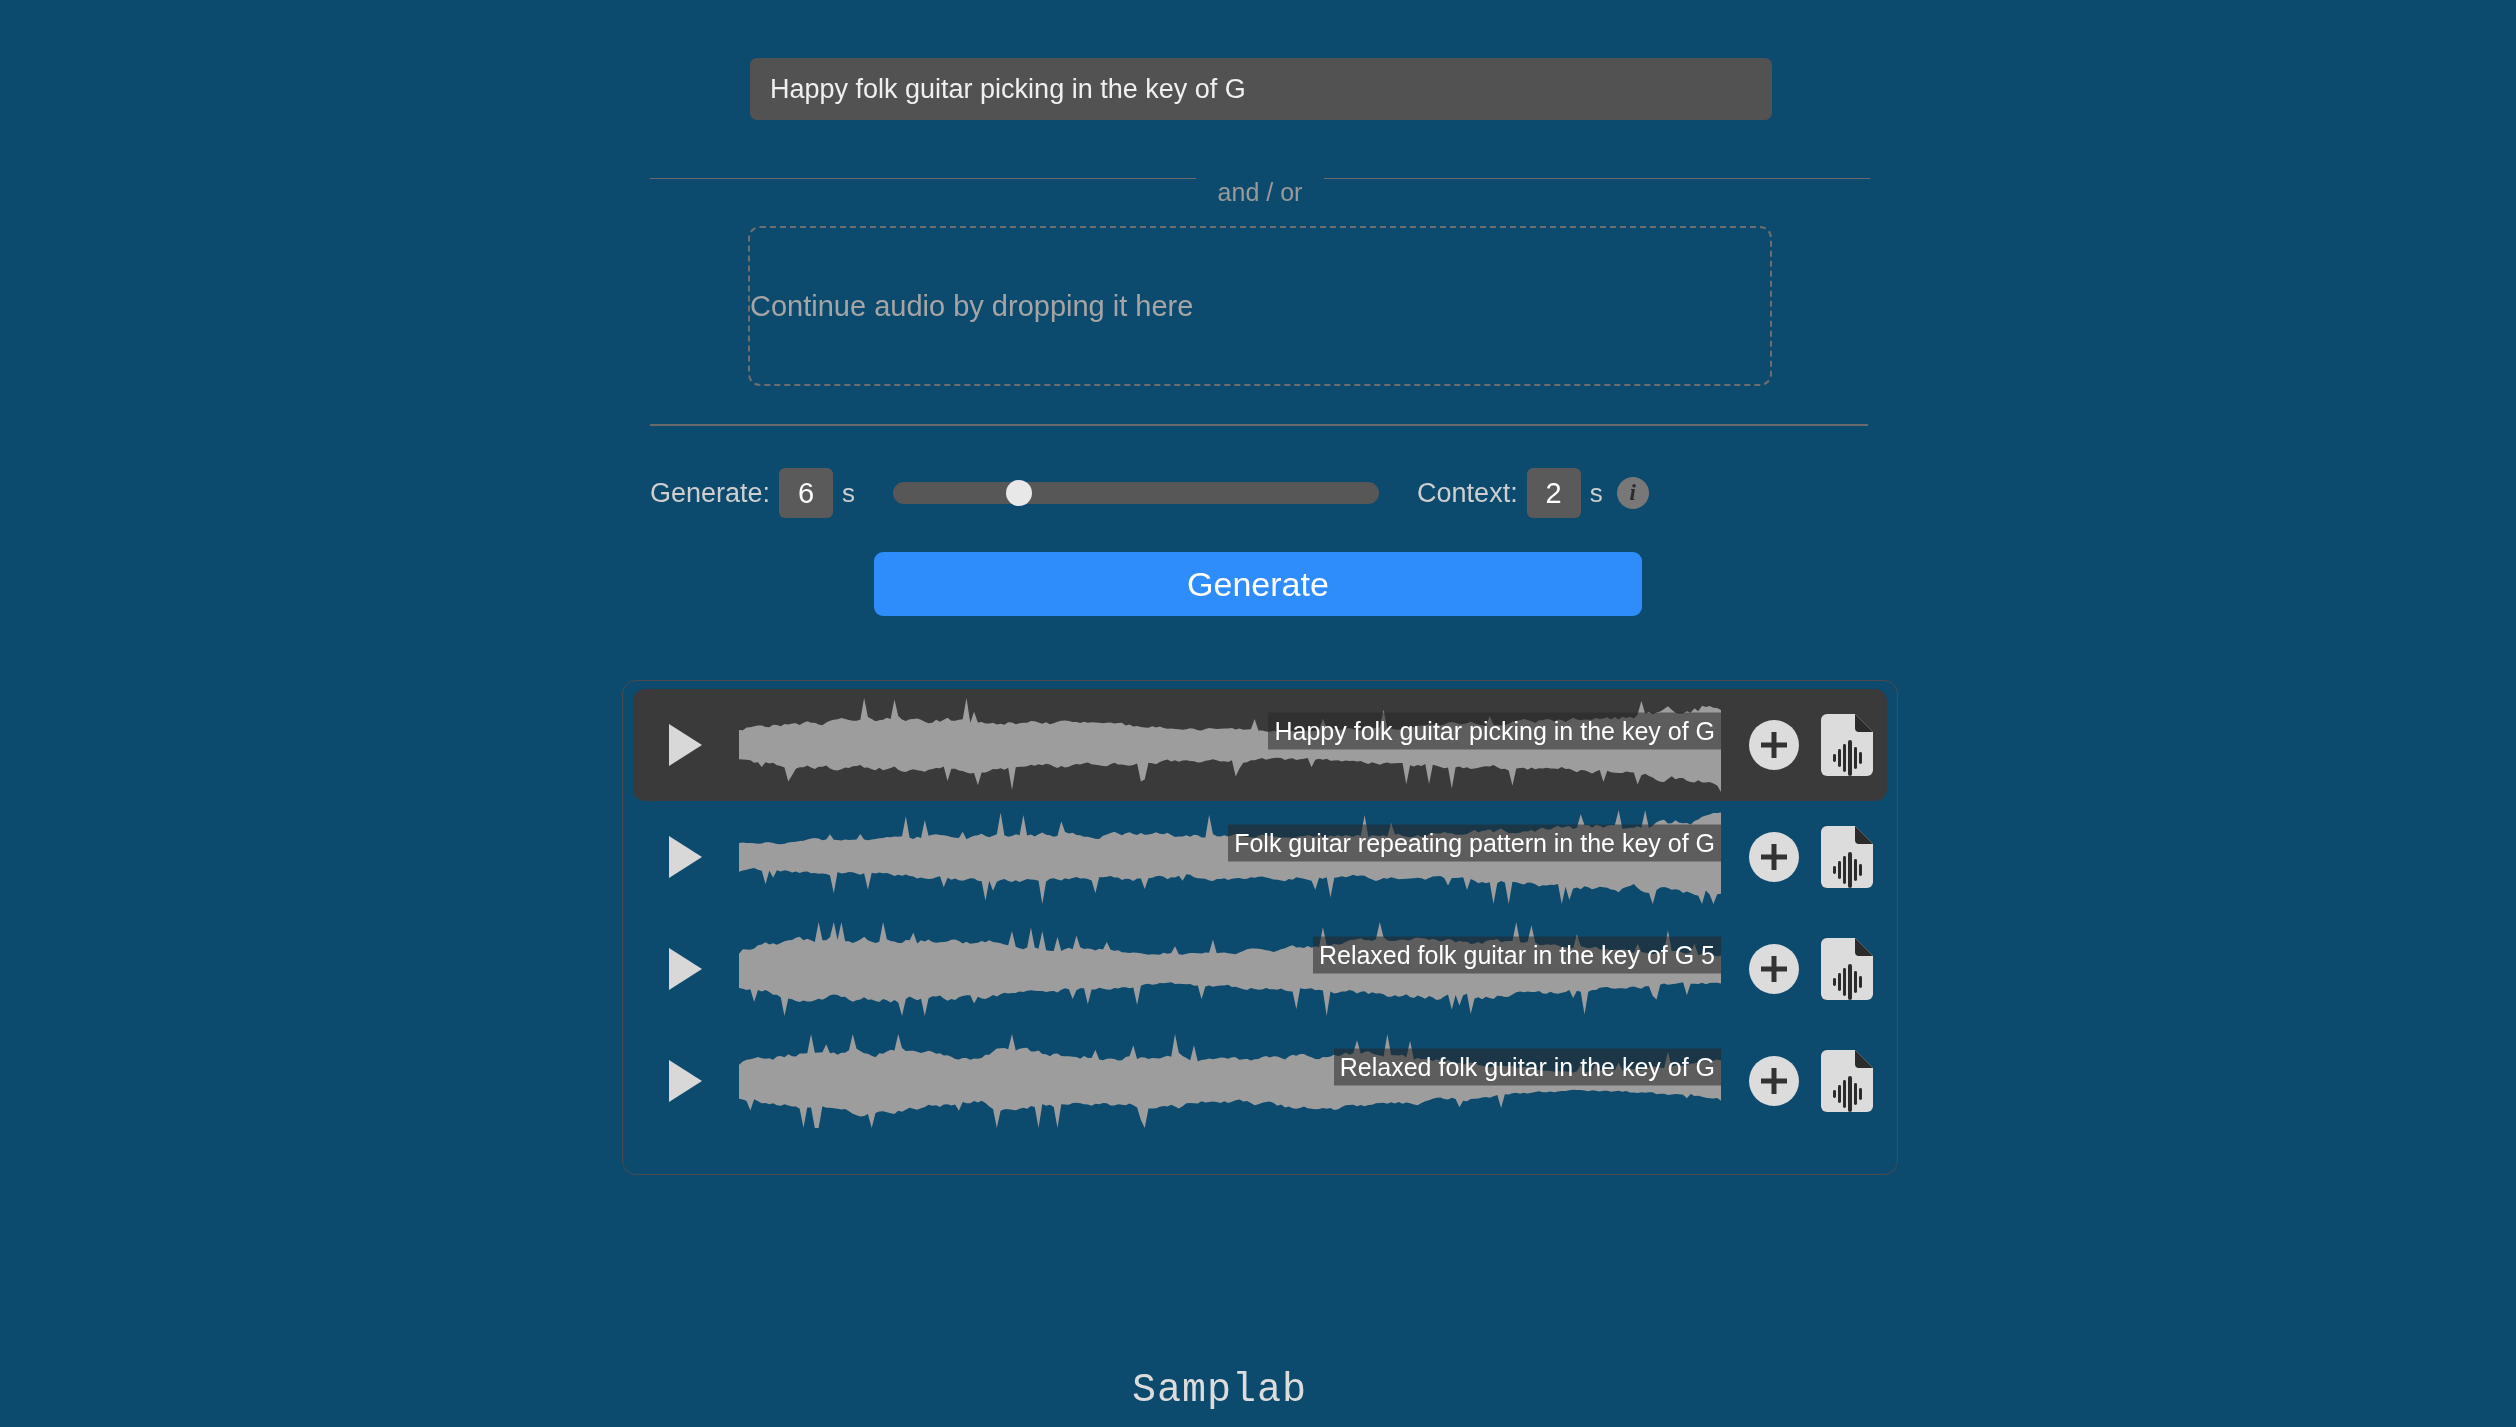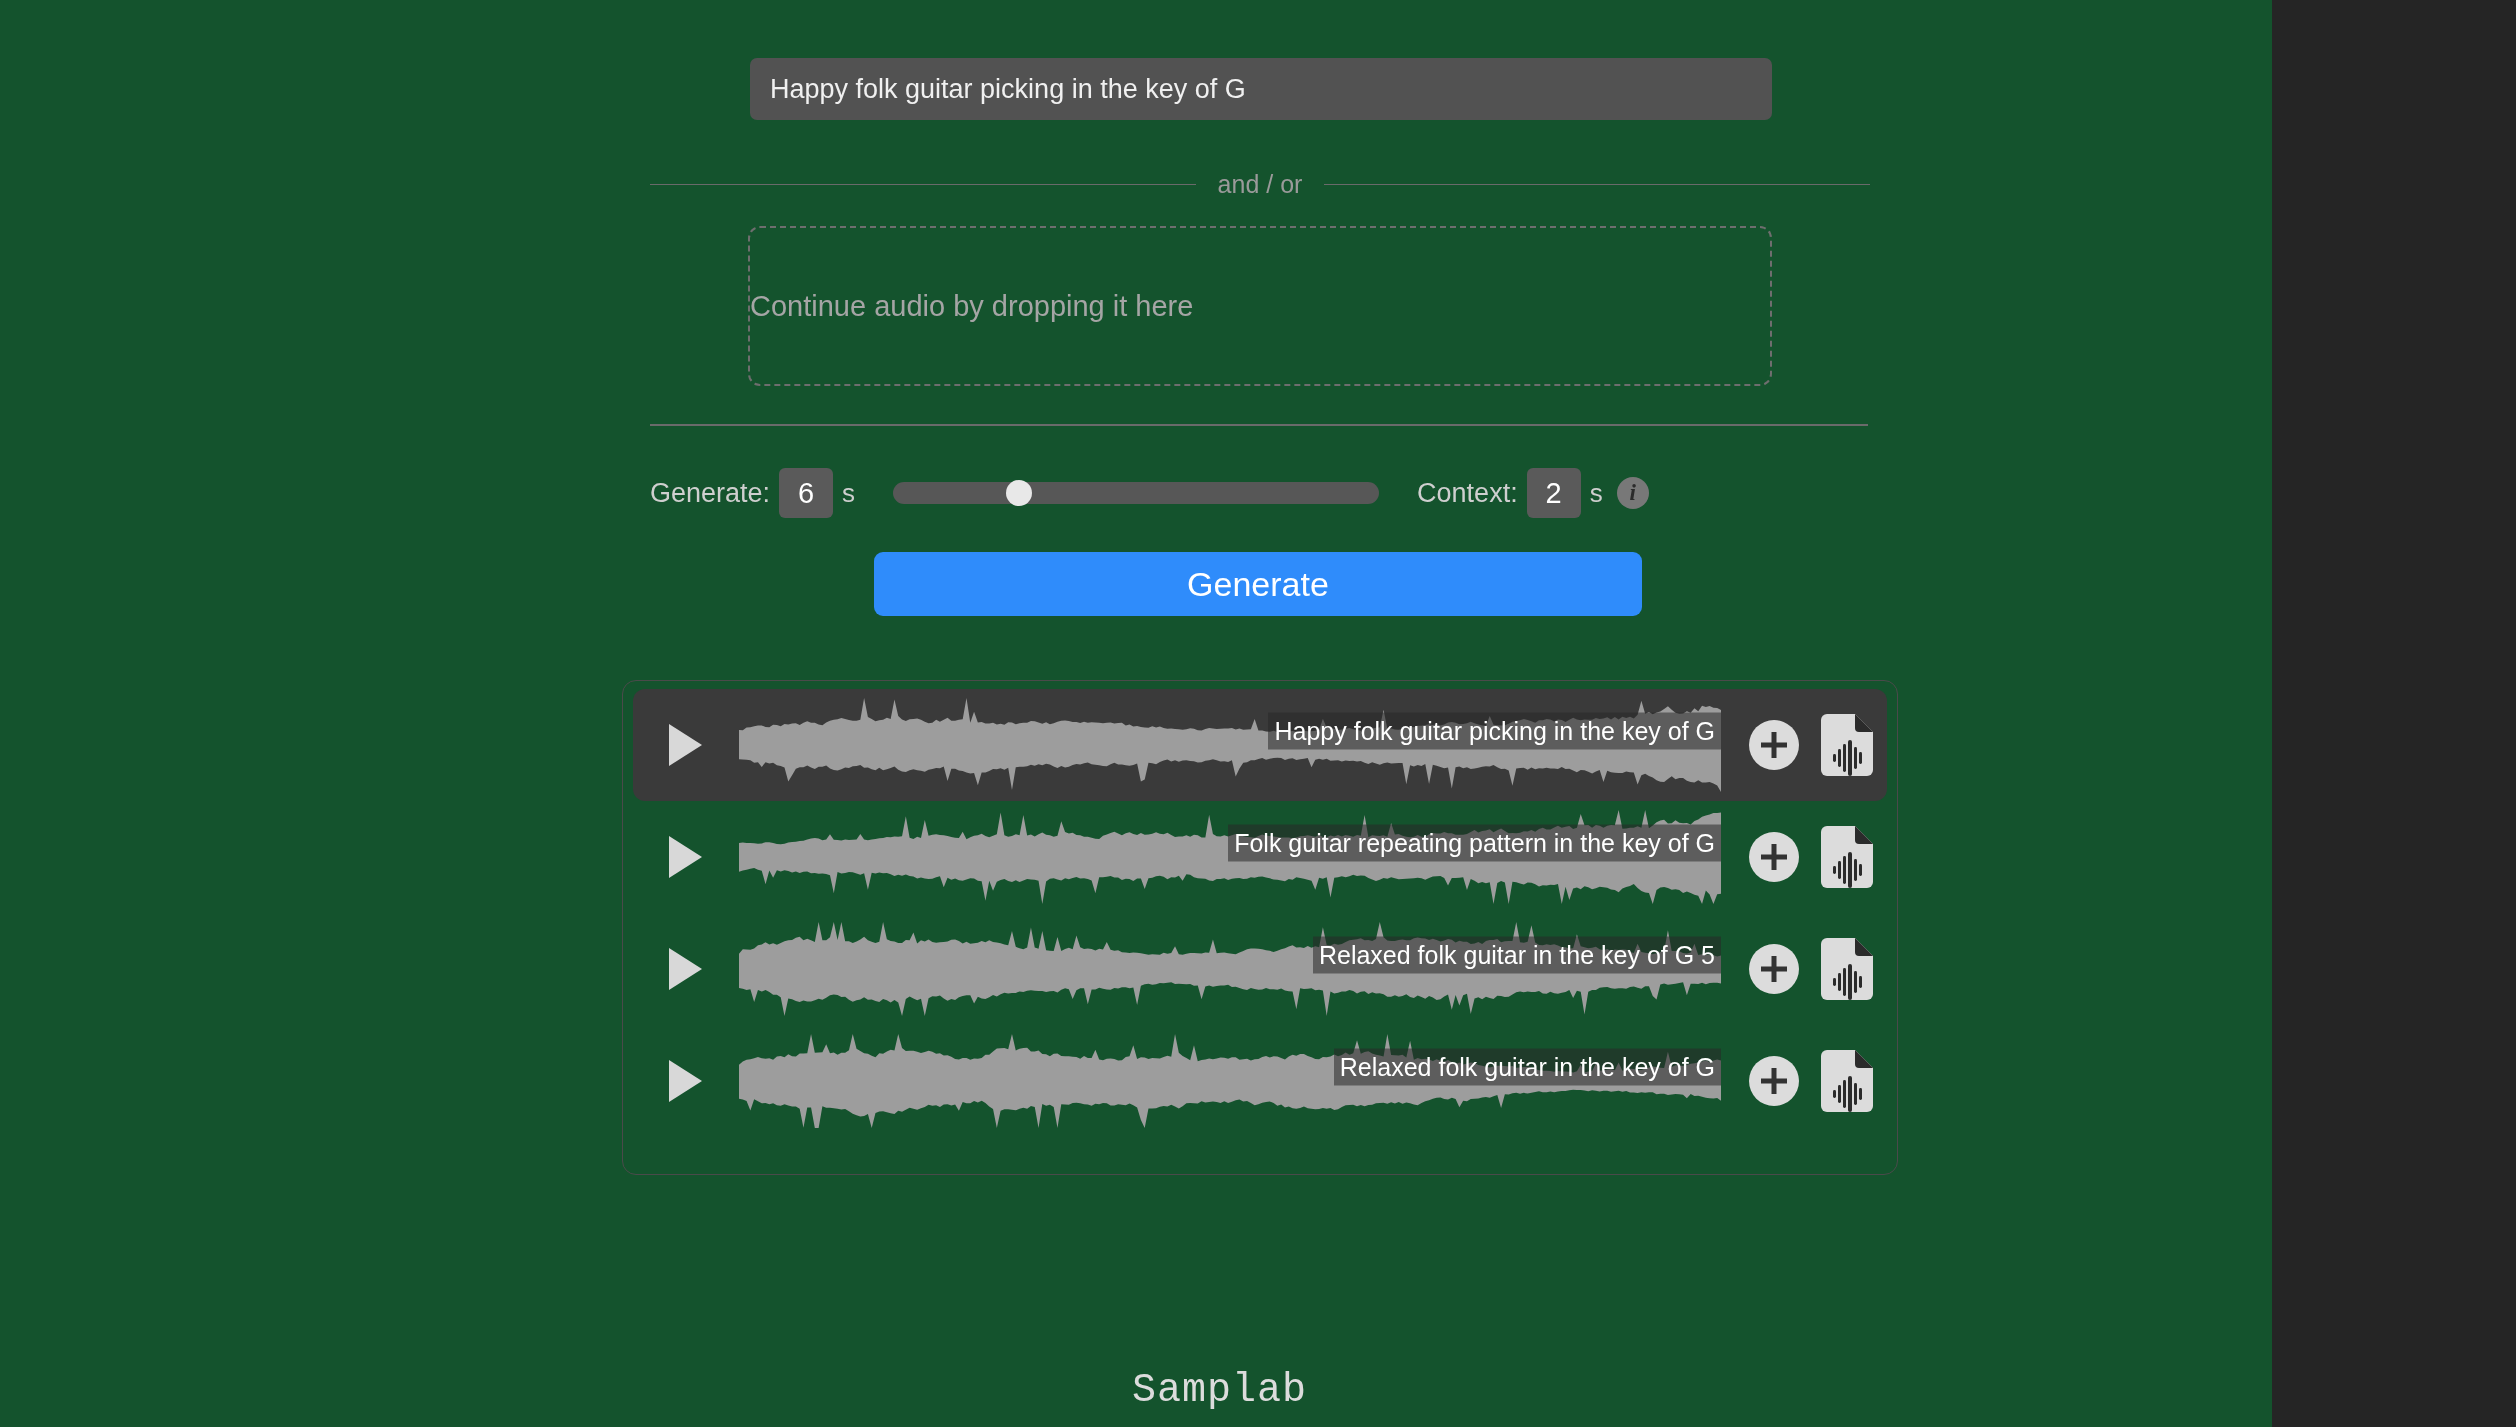--- a/index.html
+++ b/index.html
@@ -15,9 +15,9 @@
 
   .app {
     position: relative;
-    width: 2272px;
+    width: 2516px;
     height: 1427px;
-    background: #14532d;
+    background: #0c4a6e;
   }
 
   

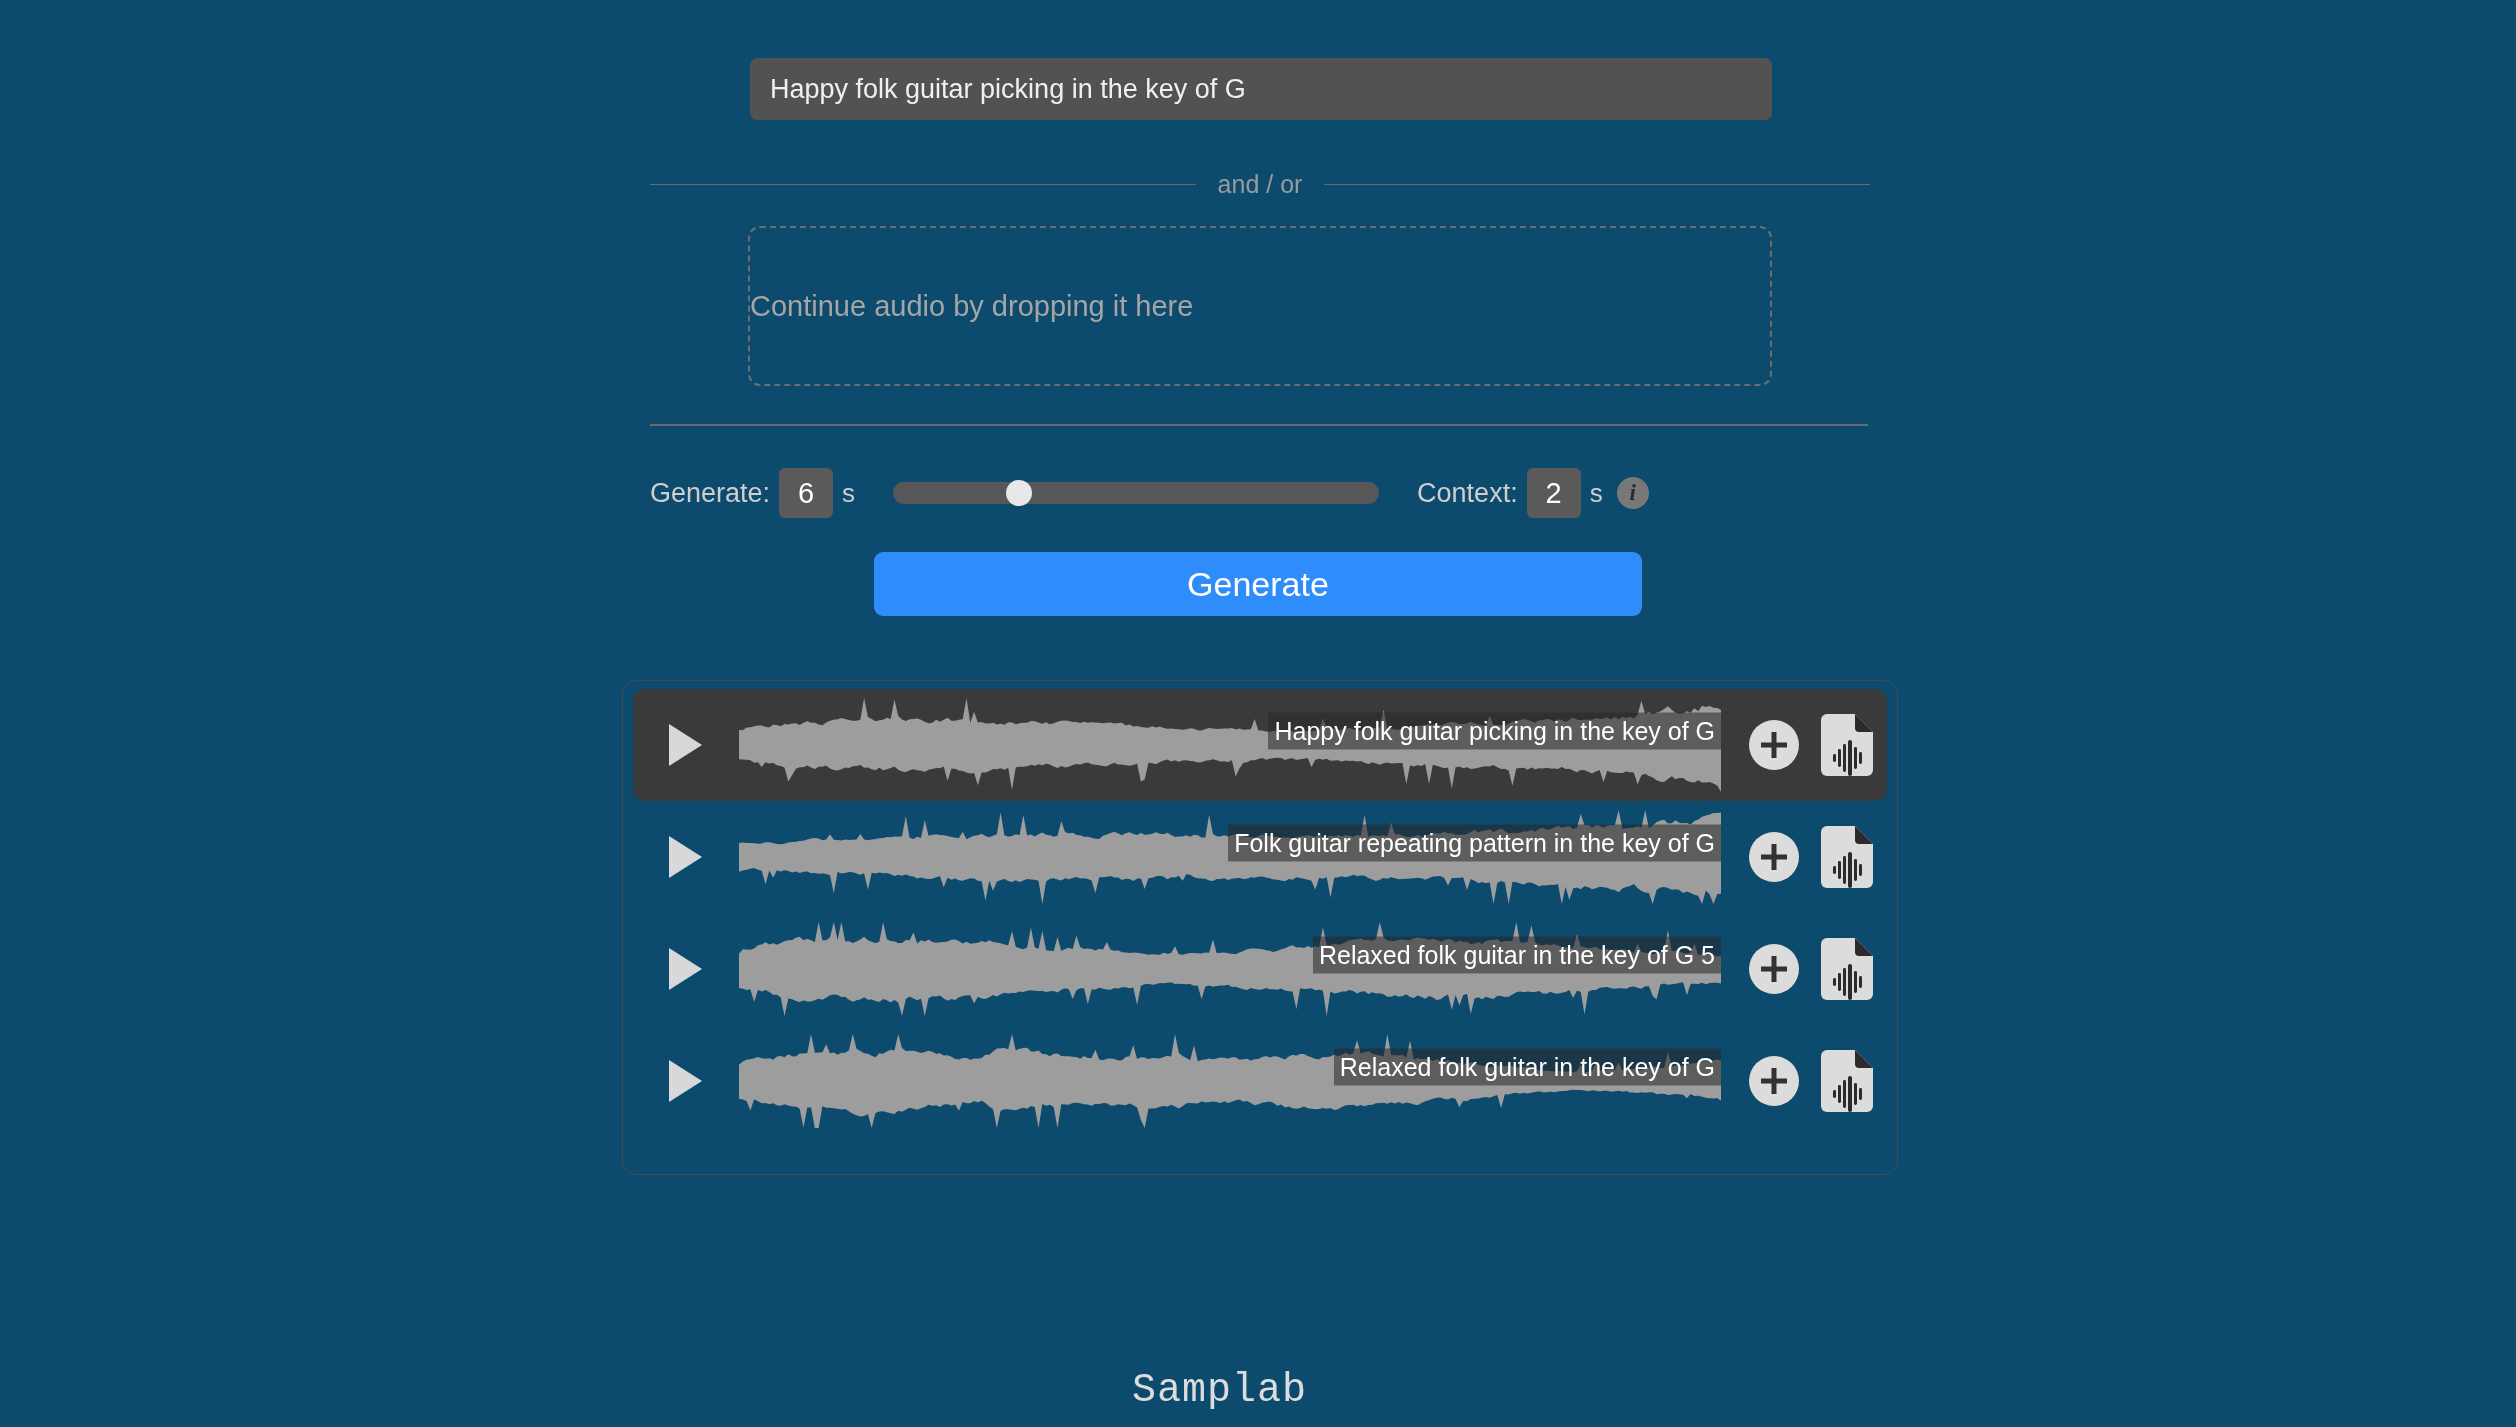--- a/index.html
+++ b/index.html
@@ -46,11 +46,11 @@
   .andor {
     position: absolute;
     left: 650px;
-    top: 164px;
+    top: 178px;
     width: 1220px;
     height: 40px;
     display: flex;
-    align-items: center;
+    align-items: flex-start;
     gap: 22px;
   }
   .andor .line {

